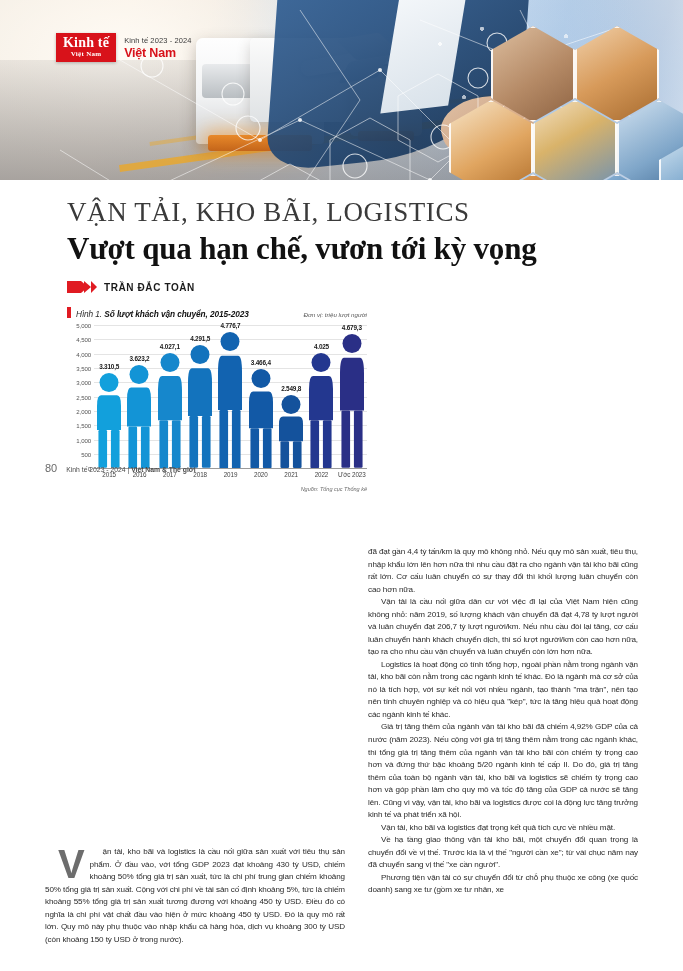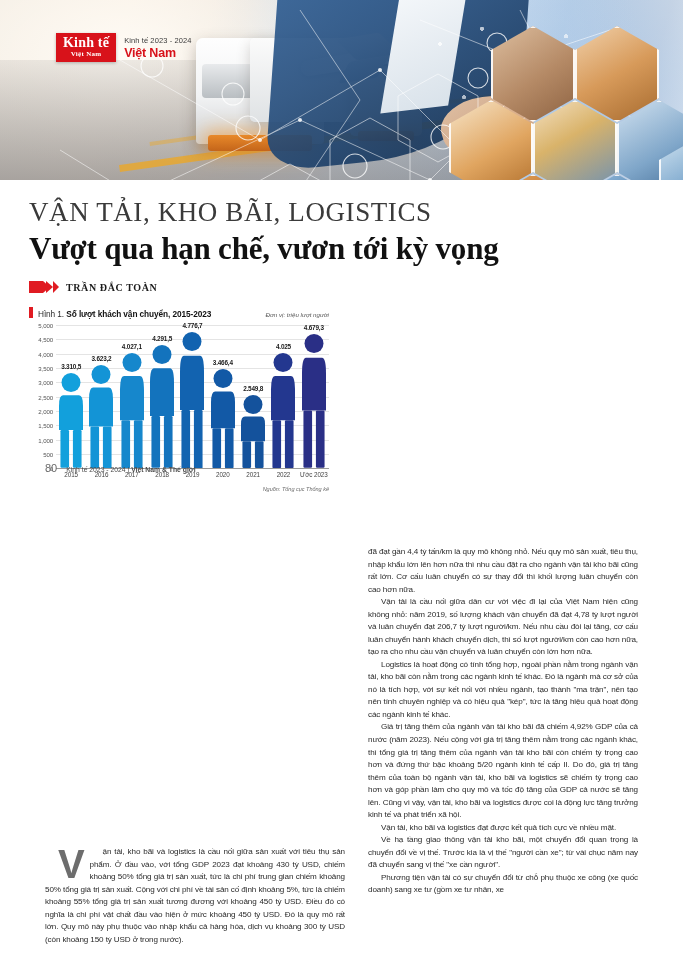--- a/index.html
+++ b/index.html
@@ -154,7 +154,7 @@
   .logo-text .t2 { font-size:12.5px; color:#d8121a; font-weight:700; letter-spacing:-.2px; margin-top:1px; }
 
   
-  .page { padding: 0 29px; position:relative; }
+  .page { padding: 0 67px; position:relative; }
 
   .headline-block { margin-top: 18px; }
   .kicker {

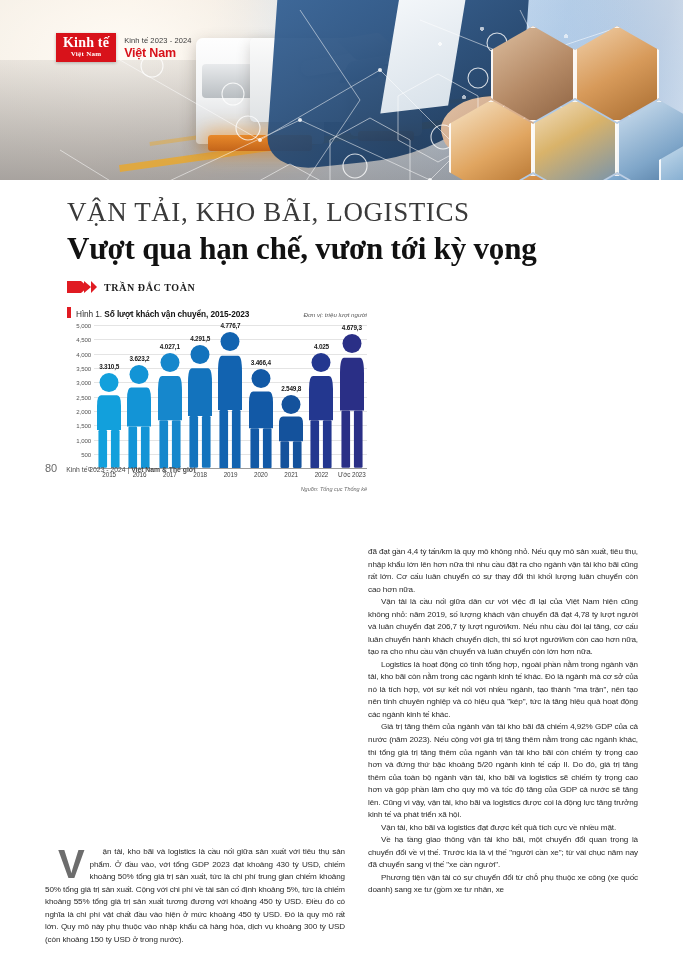--- a/index.html
+++ b/index.html
@@ -174,7 +174,7 @@
     letter-spacing:-.05px;
   }
 
-  .byline { margin-top: 14px; display:flex; align-items:center; gap:7px;font-family:Liberation Serif, serif; }
+  .byline { margin-top: 14px; display:flex; align-items:center; gap:7px; }
   .byline-arrow { display:block; }
   .byline-name {
     font-size: 10px; font-weight:700; color:#1a1a1a; letter-spacing:.6px;

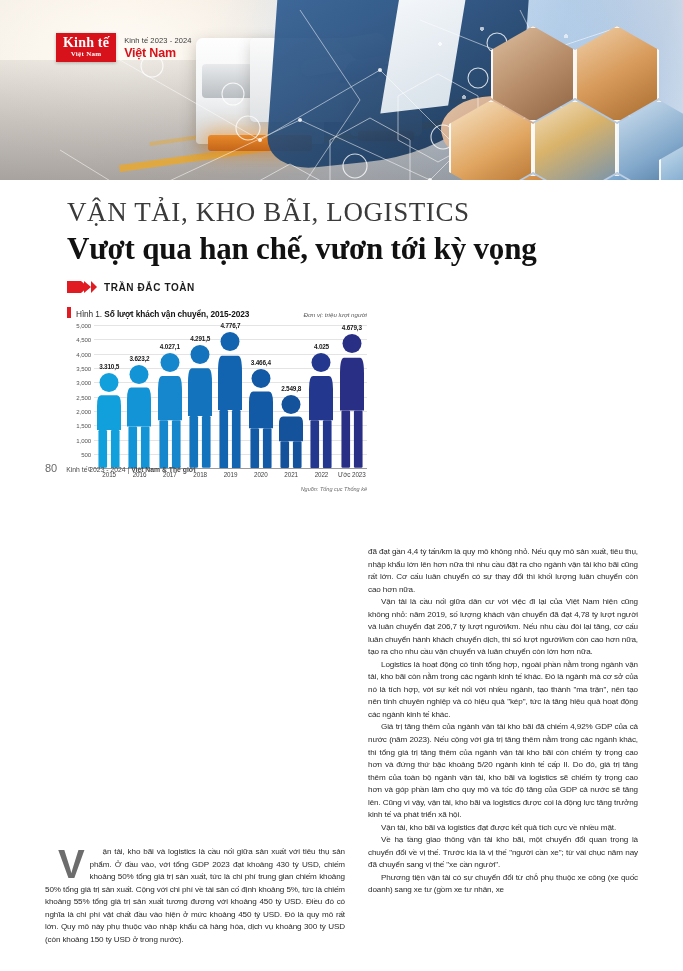--- a/index.html
+++ b/index.html
@@ -184,7 +184,7 @@
   .chart-card { margin-top: 13px; width: 300px; }
   .chart-head { display:flex; align-items:baseline; gap:5px; }
   .chart-bar-mark { width:4px; height:11px; background:#e01b22; flex:none; position:relative; top:1px;}
-  .chart-title { font-size:8.3px; color:#2b2b2b; letter-spacing:-.1px; }
+  .chart-title { font-size:8.3px; color:#2b2b2b; letter-spacing:-.1px;font-style:italic; }
   .chart-title b { color:#111; }
   .chart-unit {
     margin-left:auto; font-size:6.2px; font-style:italic; color:#555; white-space:nowrap;

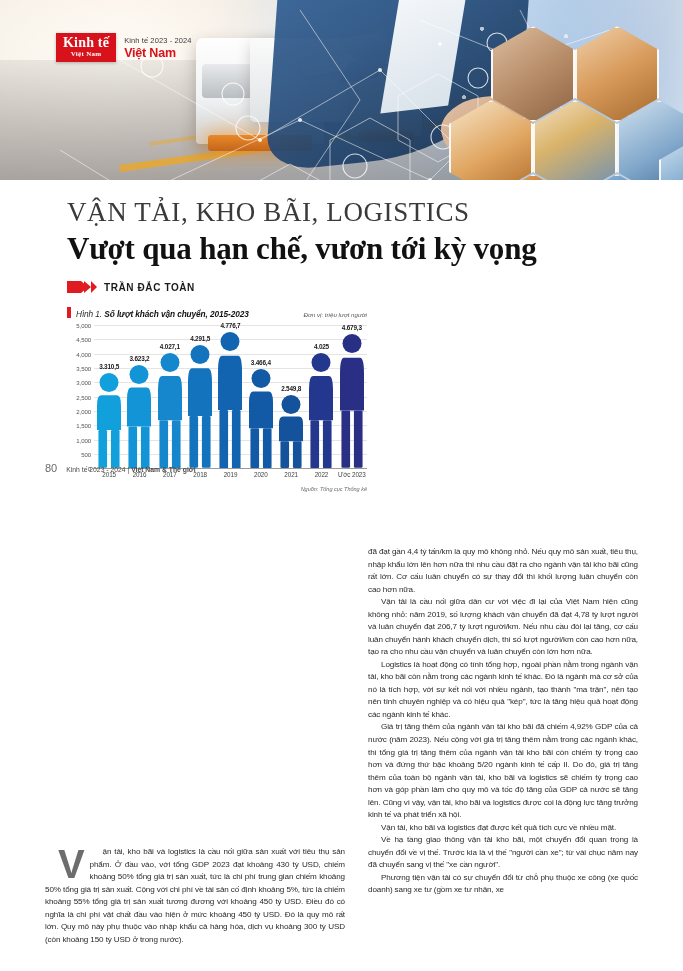--- a/index.html
+++ b/index.html
@@ -507,7 +507,7 @@
     <p>Vận tải là cầu nối giữa dân cư với việc đi lại của Việt Nam hiện cũng không nhỏ: năm 2019, số lượng khách vận chuyển đã đạt 4,78 tỷ lượt người và luân chuyển đạt 206,7 tỷ lượt người/km. Nếu nhu cầu đòi lại tăng, cơ cấu luân chuyển hành khách chuyển dịch, thì số lượt người/km còn cao hơn nữa, tạo ra cho nhu cầu vận chuyển và luân chuyển còn lớn hơn nữa.</p>
     <p>Logistics là hoạt động có tính tổng hợp, ngoài phần nằm trong ngành vận tải, kho bãi còn nằm trong các ngành kinh tế khác. Đó là ngành mà cơ sở của nó là tích hợp, với sự kết nối với nhiều ngành, tạo thành "ma trận", nên tạo nên tính chuyên nghiệp và có hiệu quả "kép", tức là tăng hiệu quả hoạt động các ngành kinh tế khác.</p>
     <p>Giá trị tăng thêm của ngành vận tải kho bãi đã chiếm 4,92% GDP của cả nước (năm 2023). Nếu cộng với giá trị tăng thêm nằm trong các ngành khác, thì tổng giá trị tăng thêm của ngành vận tải kho bãi còn chiếm tỷ trọng cao hơn và đứng thứ bậc khoảng 5/20 ngành kinh tế cấp II. Do đó, giá trị tăng thêm của toàn bộ ngành vận tải, kho bãi và logistics sẽ chiếm tỷ trọng cao hơn và góp phần làm cho quy mô và tốc độ tăng của GDP cả nước sẽ tăng lên. Cũng vì vậy, vận tải, kho bãi và logistics được coi là động lực tăng trưởng kinh tế và phát triển xã hội.</p>
-    <p>Vận tải, kho bãi và logistics đạt được kết quả tích cực về nhiều mặt.</p>
+    <p>Vận tải, kho bãi và logistics đạt trọng kết quả tích cực về nhiều mặt.</p>
     <p>Về hạ tầng giao thông vận tải kho bãi, một chuyển đổi quan trọng là chuyển đổi về vị thế. Trước kia là vị thế "người cần xe"; từ vài chục năm nay đã chuyển sang vị thế "xe cần người".</p>
     <p>Phương tiện vận tải có sự chuyển đổi từ chỗ phụ thuộc xe công (xe quốc doanh) sang xe tư (gồm xe tư nhân, xe</p>
   </div>

